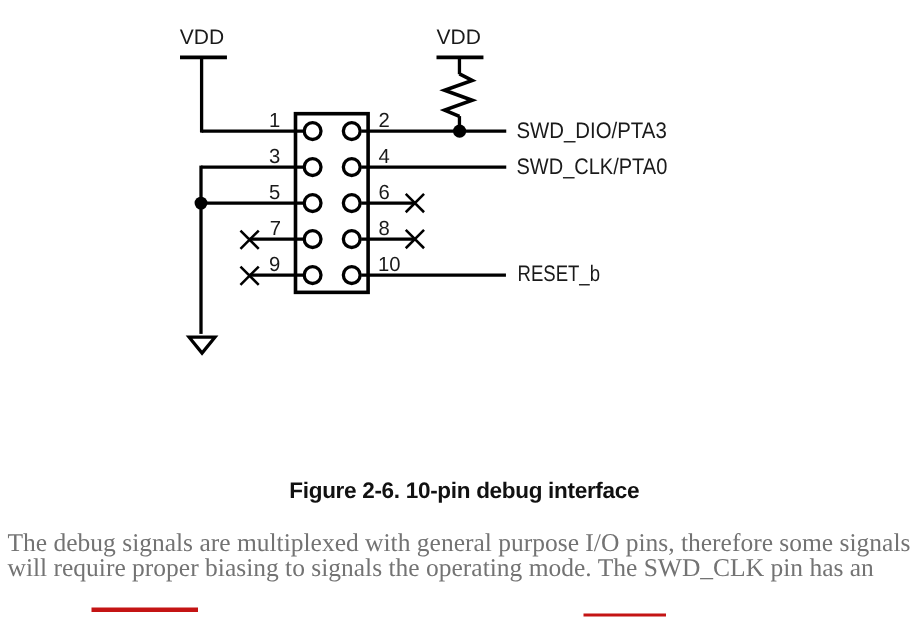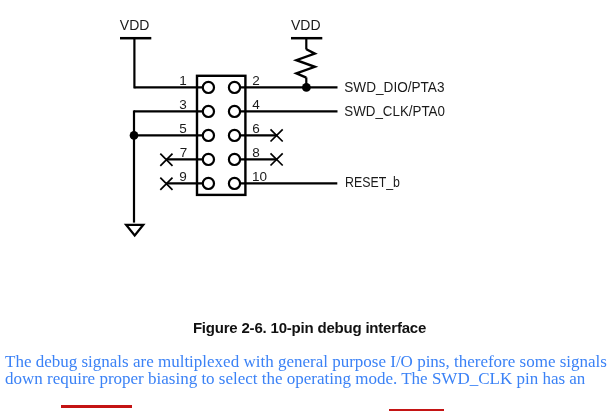--- a/index.html
+++ b/index.html
@@ -5,7 +5,7 @@
 body{width:609px;height:412px;overflow:hidden;position:relative;font-family:"Liberation Sans",sans-serif;}
 #d{position:absolute;left:0;top:0;}
 .cap{position:absolute;left:0;top:319.2px;width:619px;text-align:center;font-weight:bold;font-size:15px;color:#111;letter-spacing:-0.2px;}
-.para{position:absolute;left:5px;top:352.7px;width:604px;font-family:"Liberation Serif",serif;font-size:17px;line-height:17.2px;color:#3b82f6;white-space:nowrap;}
+.para{position:absolute;left:5px;top:352.7px;width:604px;font-family:"Liberation Serif",serif;font-size:17px;line-height:17.2px;color:#737373;white-space:nowrap;}
 .rl{position:absolute;background:#c41414;}
 </style></head>
 <body>

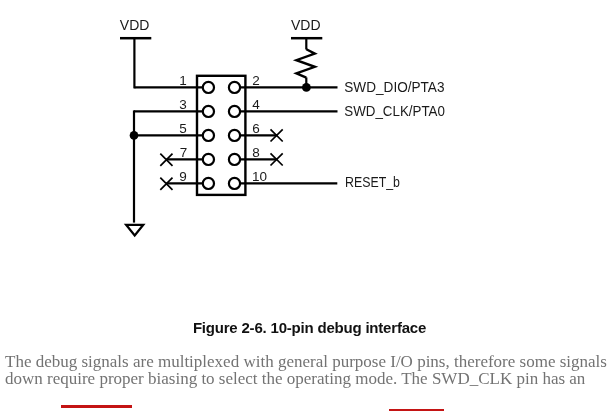--- a/index.html
+++ b/index.html
@@ -81,7 +81,7 @@
 </g>
 </svg>
 <div class="cap">Figure 2-6. 10-pin debug interface</div>
-<div class="para"><span>The debug signals are multiplexed with general purpose I/O pins, therefore some signals</span><br><span>down require proper biasing to select the operating mode. The SWD_CLK pin has an</span><br></div>
+<div class="para"><span>The debug signals are multiplexed with general purpose I/O pins, therefore some signals</span><br><span>will require proper biasing to signals the operating mode. The SWD_CLK pin has an</span><br></div>
 <div class="rl" style="left:61.4px;top:405.4px;width:70.6px;height:2.6px"></div>
 <div class="rl" style="left:389.2px;top:408.6px;width:54.6px;height:2.7px"></div>
 

